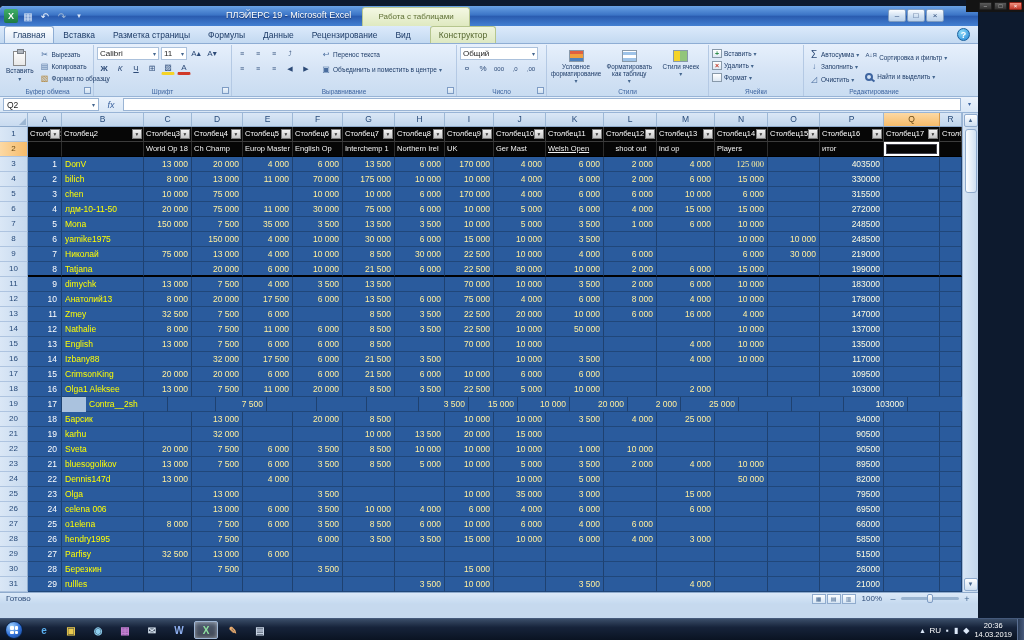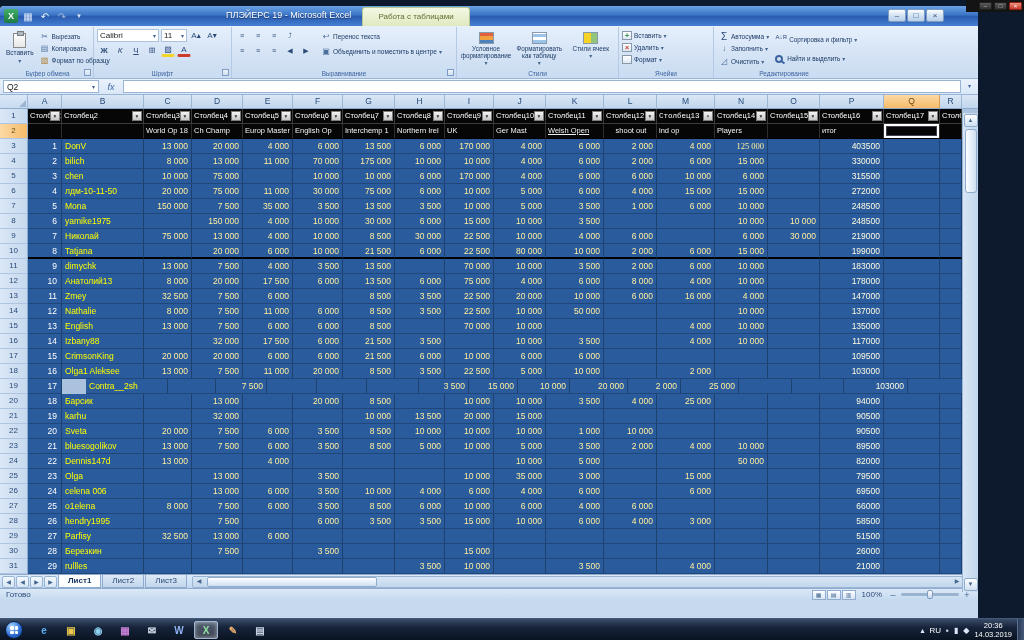--- a/index.html
+++ b/index.html
@@ -168,6 +168,17 @@
       </div>
     </div>
 
+    <div class="tabsrow" id="tabsrow">
+      <div class="rtab active">Главная</div>
+        <div class="rtab">Вставка</div>
+        <div class="rtab">Разметка страницы</div>
+        <div class="rtab">Формулы</div>
+        <div class="rtab">Данные</div>
+        <div class="rtab">Рецензирование</div>
+        <div class="rtab">Вид</div>
+        <div class="rtab ctx">Конструктор</div>
+        <div class="helpbtn">?</div>
+    </div>
 
     <div class="ribbon">
 

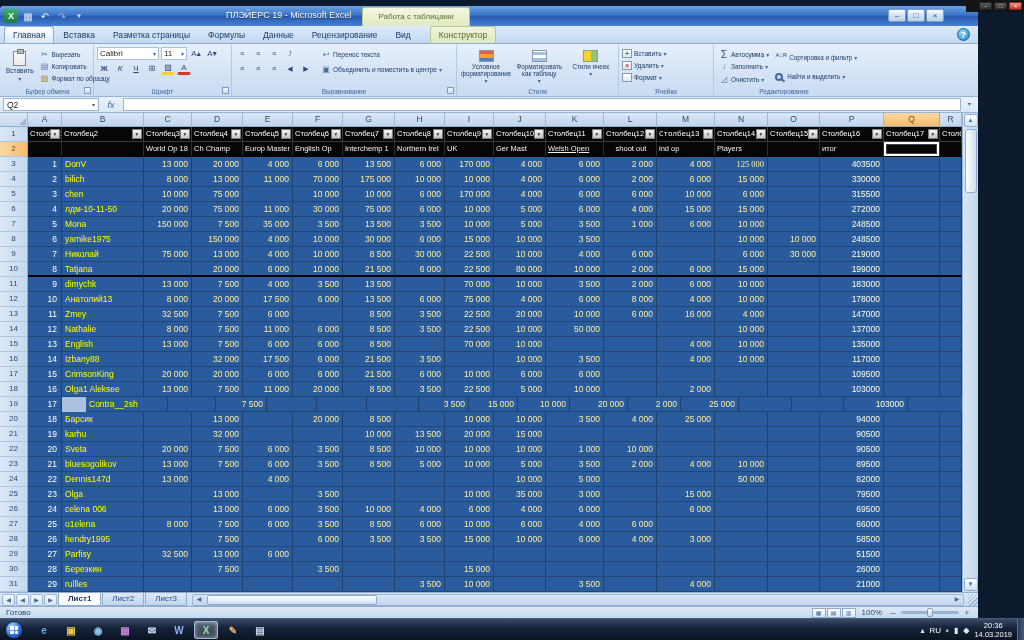--- a/index.html
+++ b/index.html
@@ -266,6 +266,23 @@
         <div class="launcher"></div>
       </div>
 
+      <div class="rgroup" style="width:90px">
+        <div class="row">
+          <div class="combo" style="width:78px">
+              <span>Общий</span>
+              <span class="arrow">▾</span>
+            </div>
+        </div>
+        <div class="row">
+          <div class="mini">¤</div>
+          <div class="mini">%</div>
+          <div class="mini" style="font-size:6px">000</div>
+          <div class="mini" style="font-size:6px">,0</div>
+          <div class="mini" style="font-size:6px">,00</div>
+        </div>
+        <div class="glabel">Число</div>
+        <div class="launcher"></div>
+      </div>
 
       <div class="rgroup" style="width:162px">
         <div class="gc">

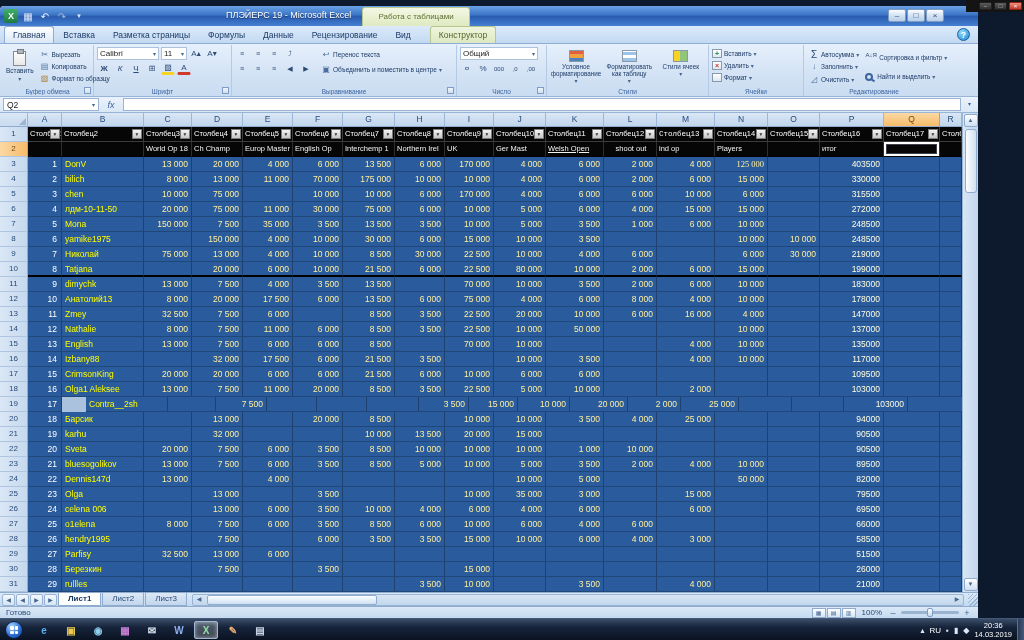--- a/index.html
+++ b/index.html
@@ -407,7 +407,7 @@
             <div class="cell hdr1" style="width: 52px;"><span>Столбец10</span><div class="fbtn">▾</div></div>
             <div class="cell hdr1" style="width: 58px;"><span>Столбец11</span><div class="fbtn">▾</div></div>
             <div class="cell hdr1" style="width: 53px;"><span>Столбец12</span><div class="fbtn">▾</div></div>
-            <div class="cell hdr1" style="width: 58px; font-family: Liberation Mono, monospace;"><span>Столбец13</span><div class="fbtn">▾</div></div>
+            <div class="cell hdr1" style="width: 58px;"><span>Столбец13</span><div class="fbtn">▾</div></div>
             <div class="cell hdr1" style="width: 53px;"><span>Столбец14</span><div class="fbtn">▾</div></div>
             <div class="cell hdr1" style="width: 52px;"><span>Столбец15</span><div class="fbtn">▾</div></div>
             <div class="cell hdr1" style="width: 64px;"><span>Столбец16</span><div class="fbtn">▾</div></div>

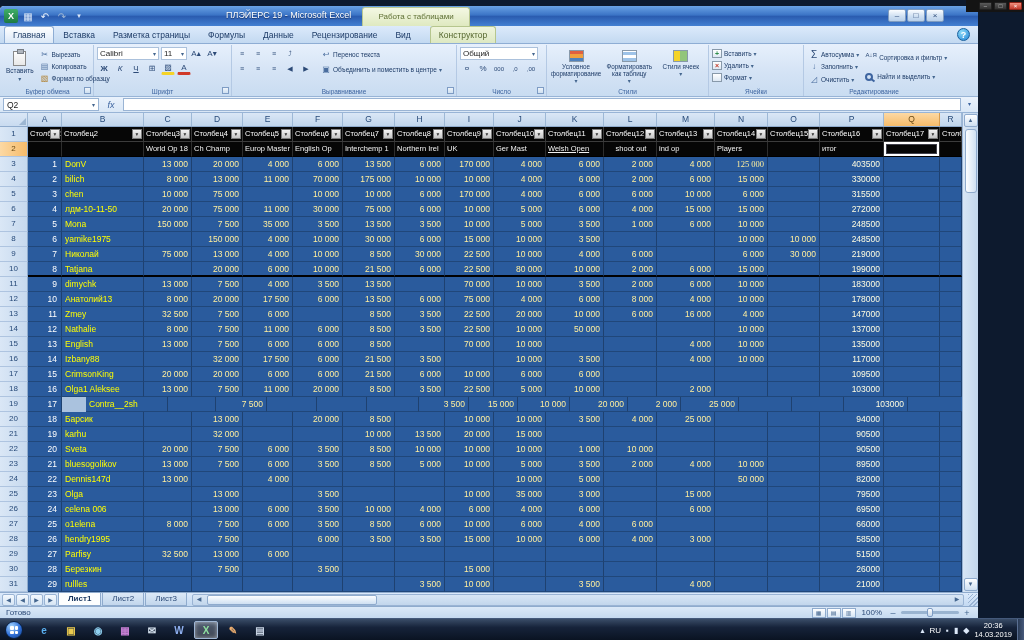--- a/index.html
+++ b/index.html
@@ -1054,24 +1054,6 @@
       <div class="sbtn">▼</div>
     </div>
 
-    <div class="tabbar">
-      <div class="navbtn">◀</div>
-      <div class="navbtn">◀</div>
-      <div class="navbtn">▶</div>
-      <div class="navbtn">▶</div>
-      <div id="sheettabs" style="display:flex">
-          <div class="stab active">Лист1</div>
-          <div class="stab">Лист2</div>
-          <div class="stab">Лист3</div>
-        </div>
-      <div class="hscroll">
-        <div class="hbtn">◀</div>
-        <div class="hthumb"></div>
-        <div style="flex:1"></div>
-        <div class="hbtn">▶</div>
-      </div>
-      <div class="grip"></div>
-    </div>
 
     <div class="status">
       <span>Готово</span>

